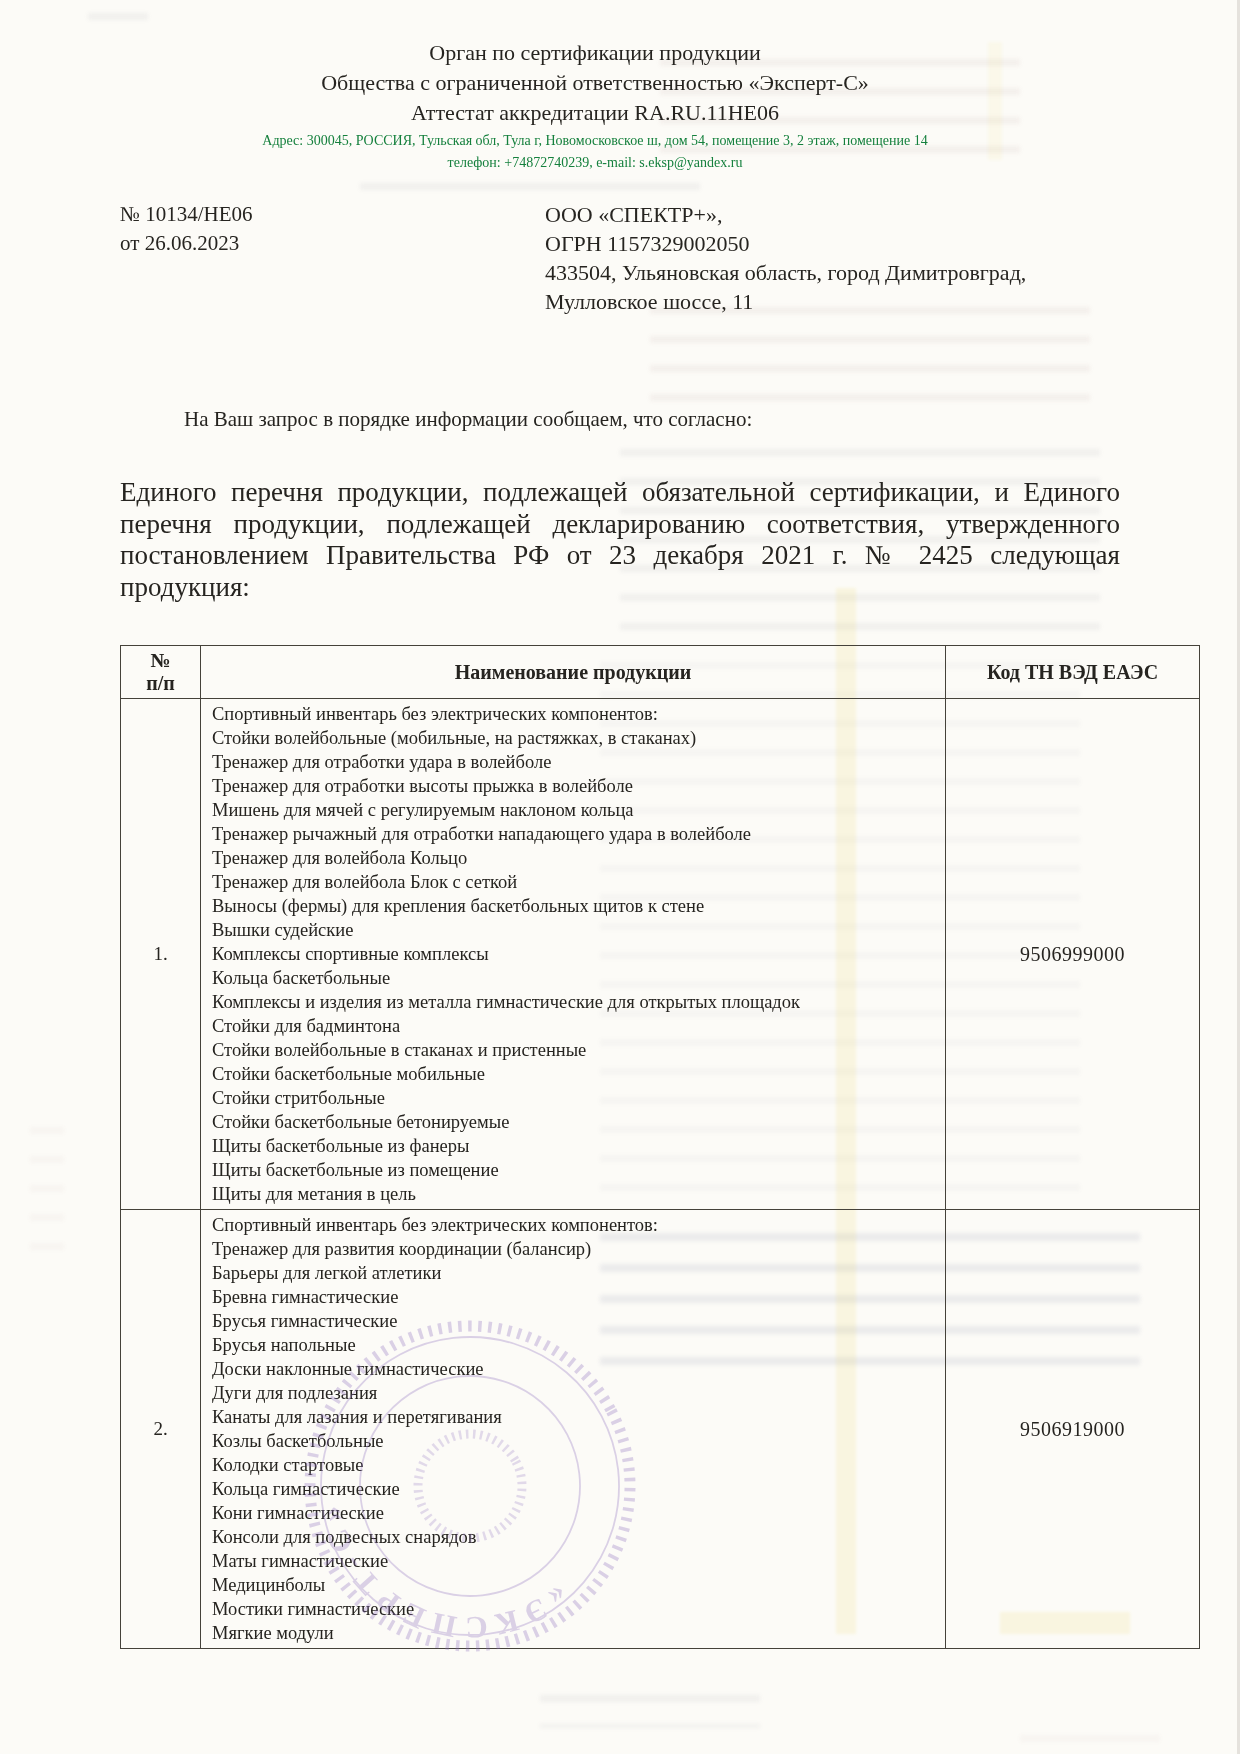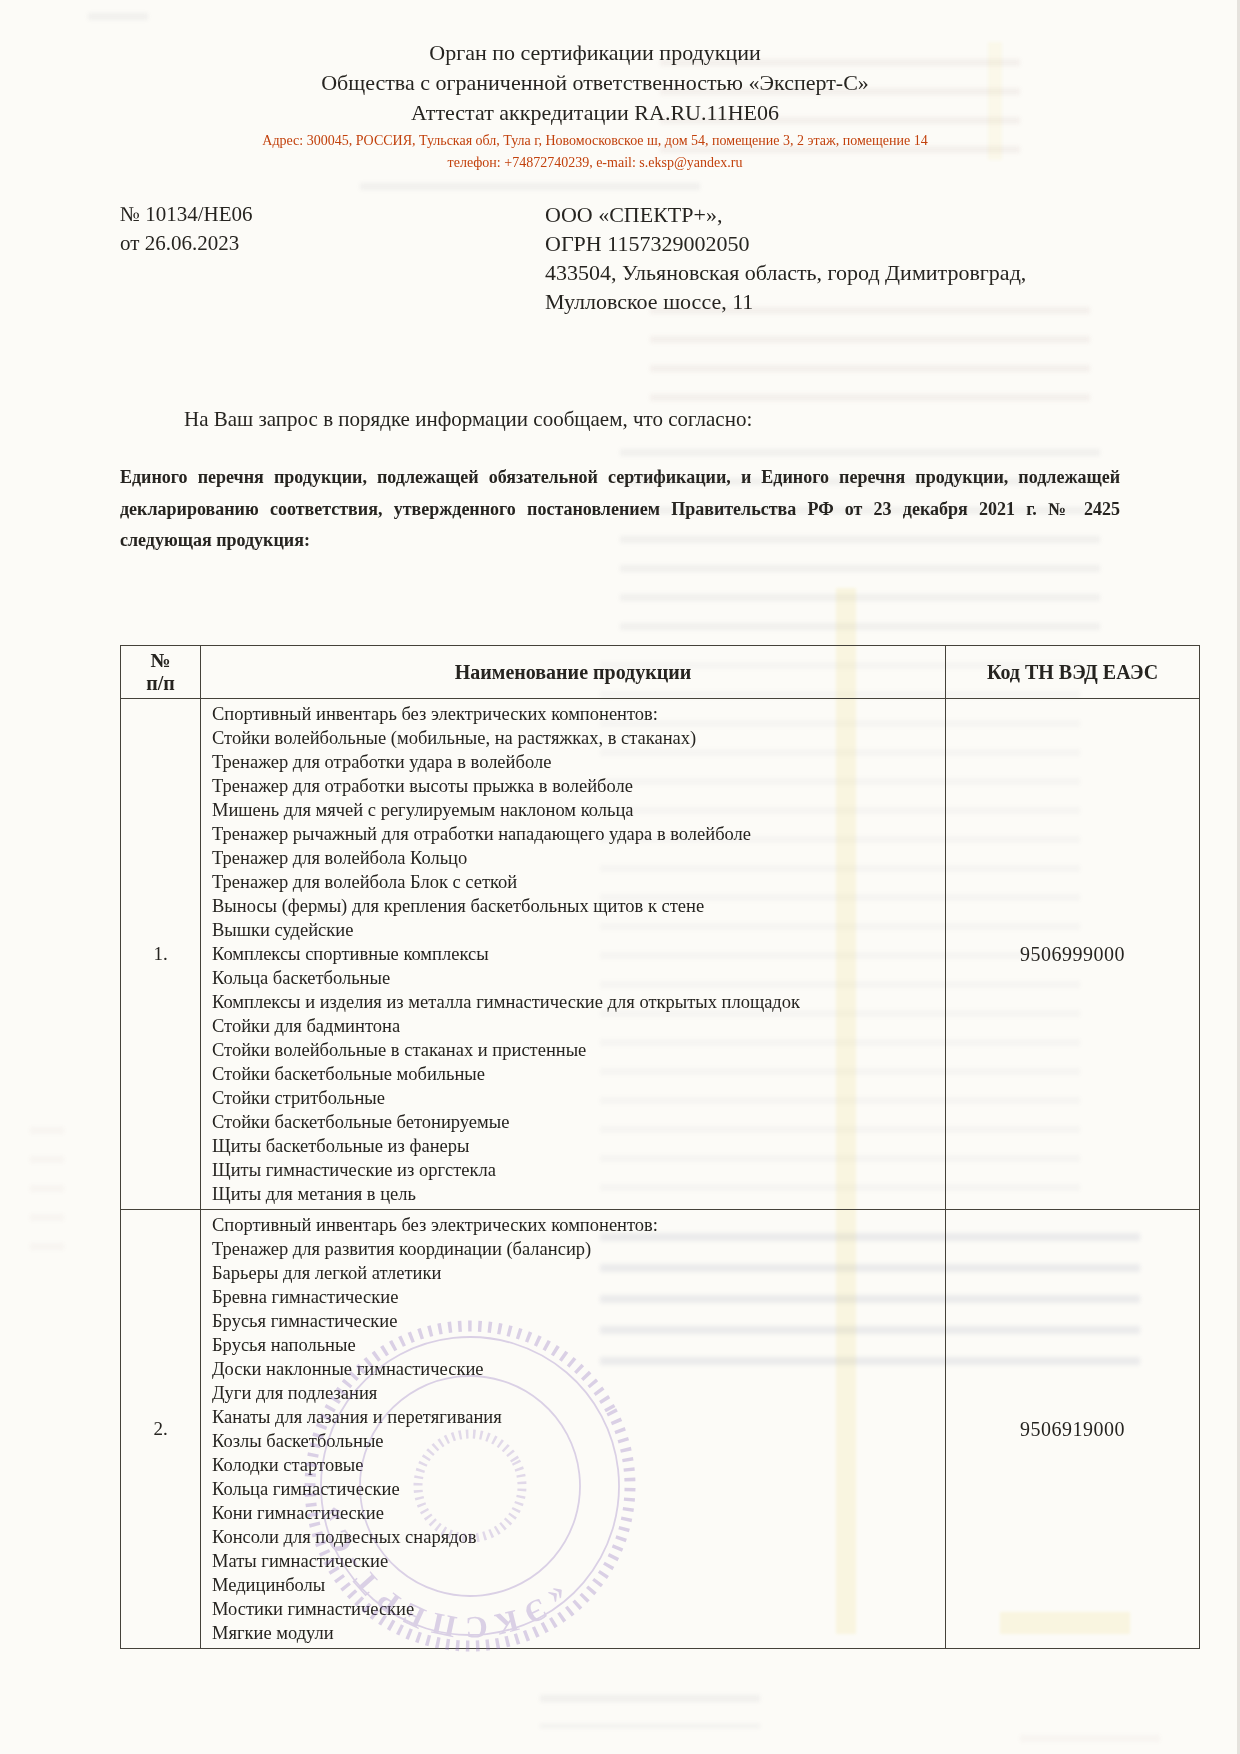--- a/index.html
+++ b/index.html
@@ -38,7 +38,7 @@
   
   .doc-header{position:absolute;top:38px;left:0;width:1190px;text-align:center;z-index:2;}
   .doc-header .h-line{font-size:22px;line-height:30px;}
-  .doc-header .h-small{font-size:14px;line-height:19px;margin-top:3px;color:#c2410c;}
+  .doc-header .h-small{font-size:14px;line-height:19px;margin-top:3px;color:#15803d;}
   
   .ref-block{position:absolute;top:200px;left:120px;font-size:21px;line-height:29px;z-index:2;}
   .recipient-block{position:absolute;top:200px;left:545px;width:600px;font-size:22px;line-height:29px;z-index:2;}

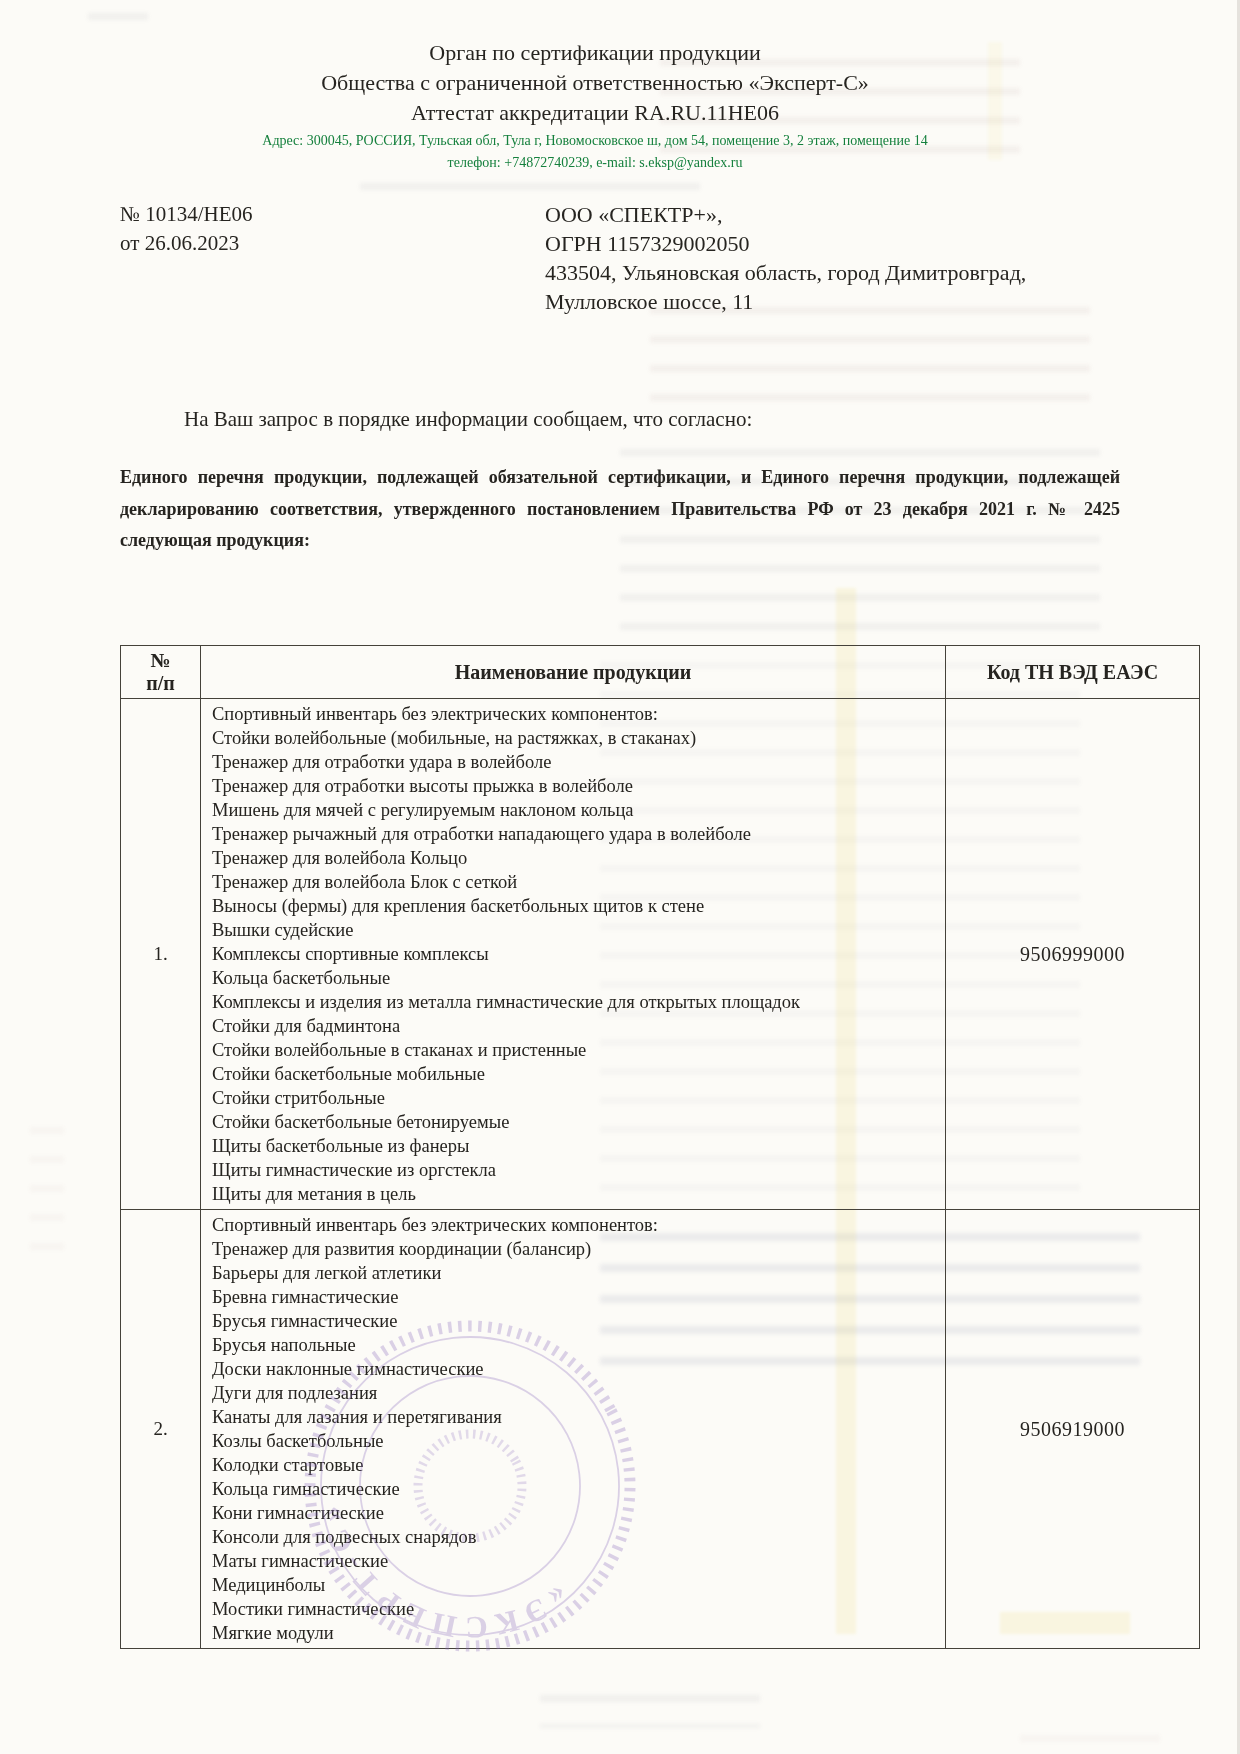--- a/index.html
+++ b/index.html
@@ -45,8 +45,8 @@
   
   .intro-par{position:absolute;top:404px;left:120px;width:1000px;
     font-size:21px;line-height:30px;text-indent:64px;z-index:2;}
-  .main-par{position:absolute;top:462px;left:120px;width:1000px;
-    font-size:18px;line-height:31.5px;text-align:justify;z-index:2;font-weight:bold;}
+  .main-par{position:absolute;top:477px;left:120px;width:1000px;
+    font-size:27px;line-height:31.5px;text-align:justify;z-index:2;}
   
   table.products{position:absolute;left:120px;top:645px;width:1079px;
     border-collapse:collapse;table-layout:fixed;z-index:2;}

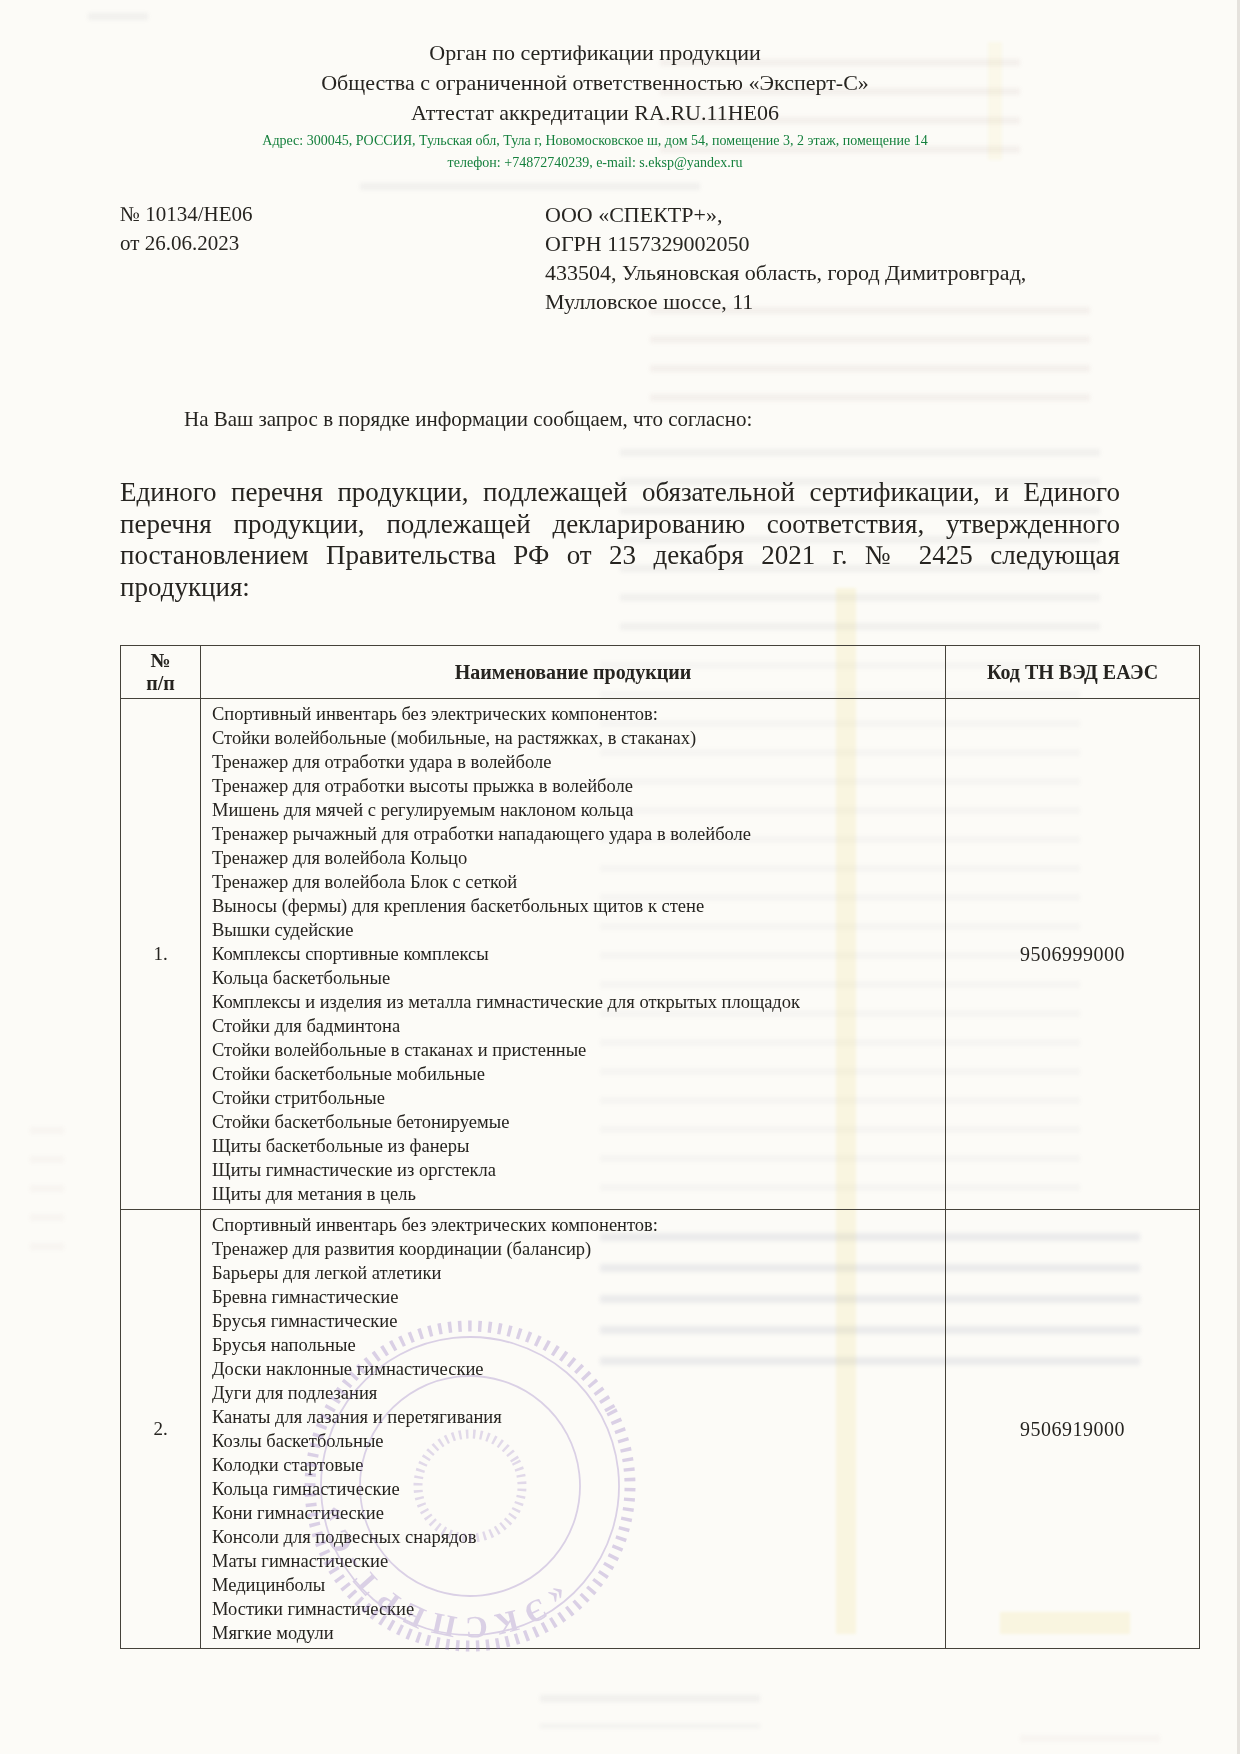--- a/index.html
+++ b/index.html
@@ -156,7 +156,7 @@
             <div class="item">Стойки стритбольные</div>
             <div class="item">Стойки баскетбольные бетонируемые</div>
             <div class="item">Щиты баскетбольные из фанеры</div>
-            <div class="item">Щиты гимнастические из оргстекла</div>
+            <div class="item">Щиты баскетбольные из помещение</div>
             <div class="item">Щиты для метания в цель</div>
           </td>
         <td class="code">9506999000</td>

